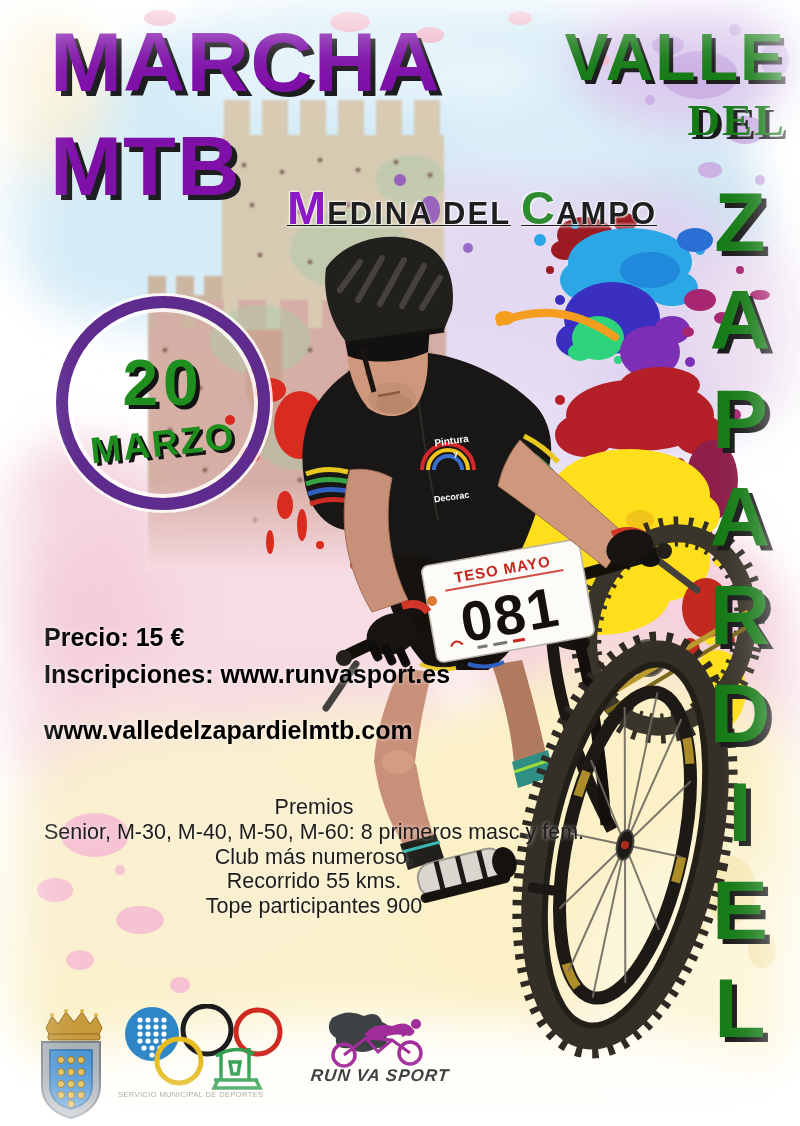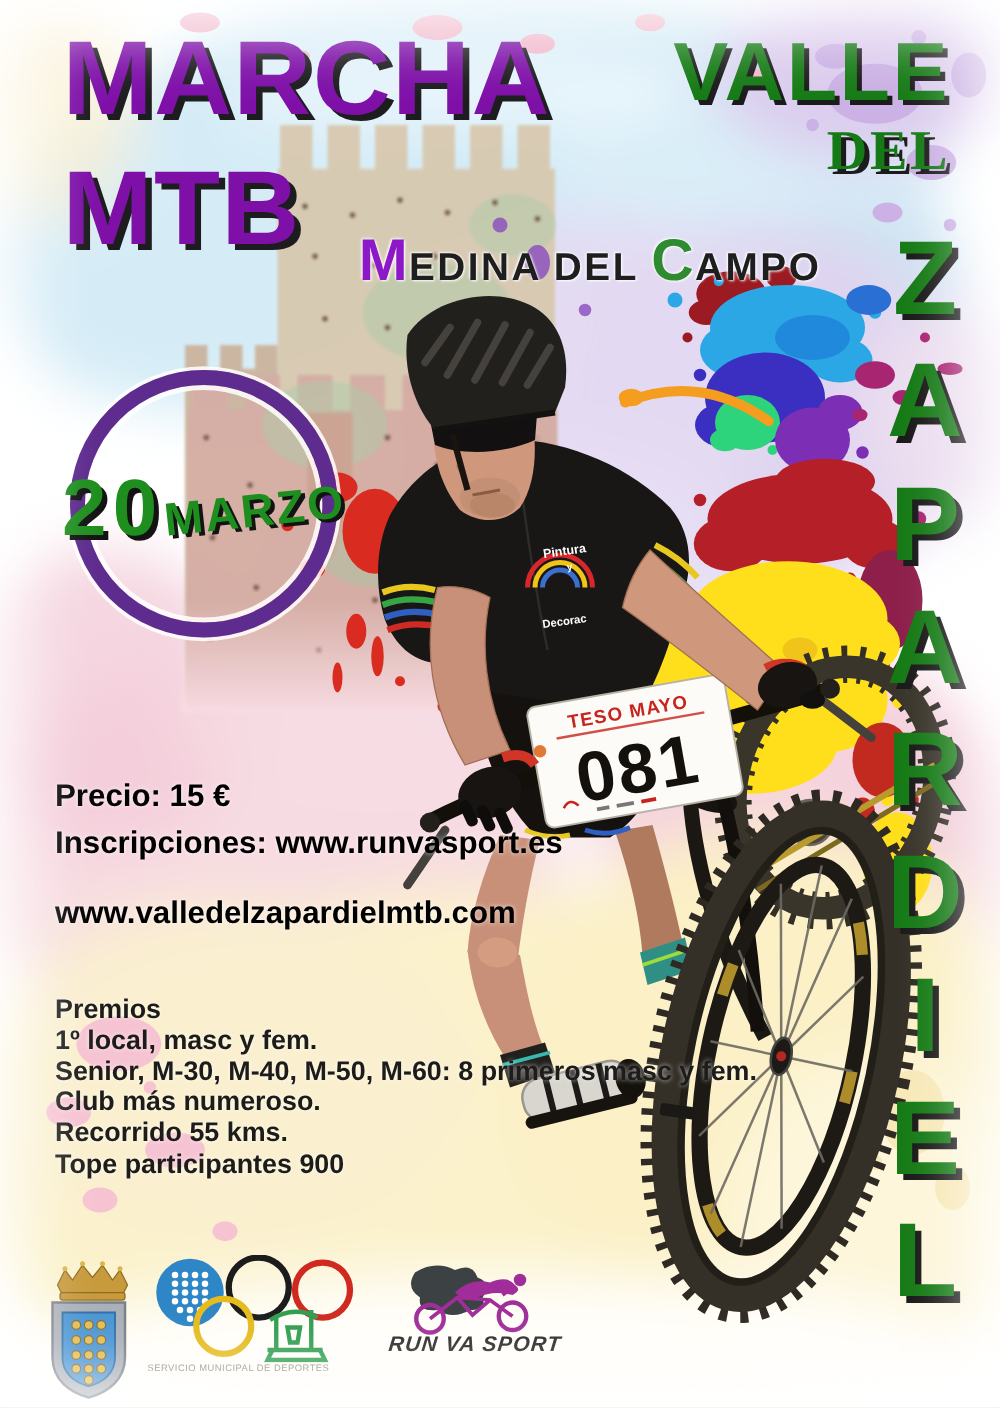--- a/index.html
+++ b/index.html
@@ -21,7 +21,7 @@
   .t-marcha{top:20px;}
   .t-mtb{top:124px;}
   .t-valle,.t-del{
-    right:40px;font-weight:800;color:#157a15;line-height:1;text-align:right;
+    right:14px;font-weight:800;color:#157a15;line-height:1;text-align:right;
     text-shadow:4px 4px 0 #1b1b1b;z-index:10;
   }
   .t-valle{top:24px;font-size:66px;letter-spacing:2px;}

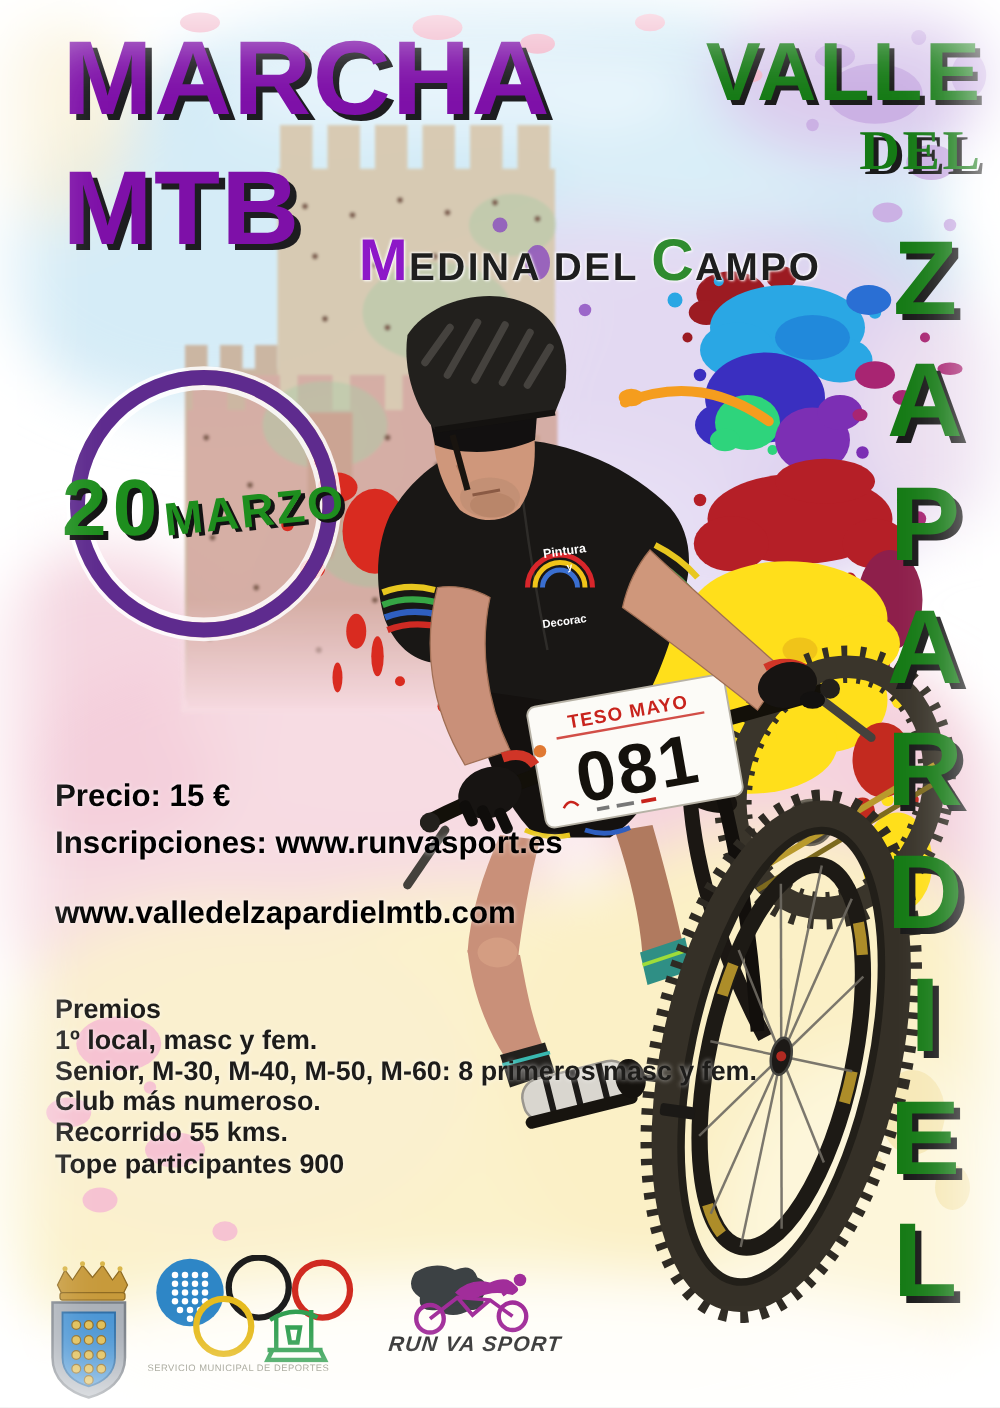--- a/index.html
+++ b/index.html
@@ -36,7 +36,7 @@
   }
   
   .medina{left:287px;top:180px;z-index:10;white-space:nowrap;color:#1e1e1e;font-weight:700;
-    text-shadow:1px 1px 2px rgba(255,255,255,.95),-1px -1px 2px rgba(255,255,255,.9);}
+    text-shadow:1px 1px 2px rgba(255,255,255,.95),-1px -1px 2px rgba(255,255,255,.9);text-decoration:underline;}
   .medina .big-m{font-size:47px;color:#8d18c8;letter-spacing:1px;}
   .medina .big-c{font-size:47px;color:#2f8b2f;margin-left:10px;letter-spacing:1px;}
   .medina .small{font-size:31px;letter-spacing:2px;}

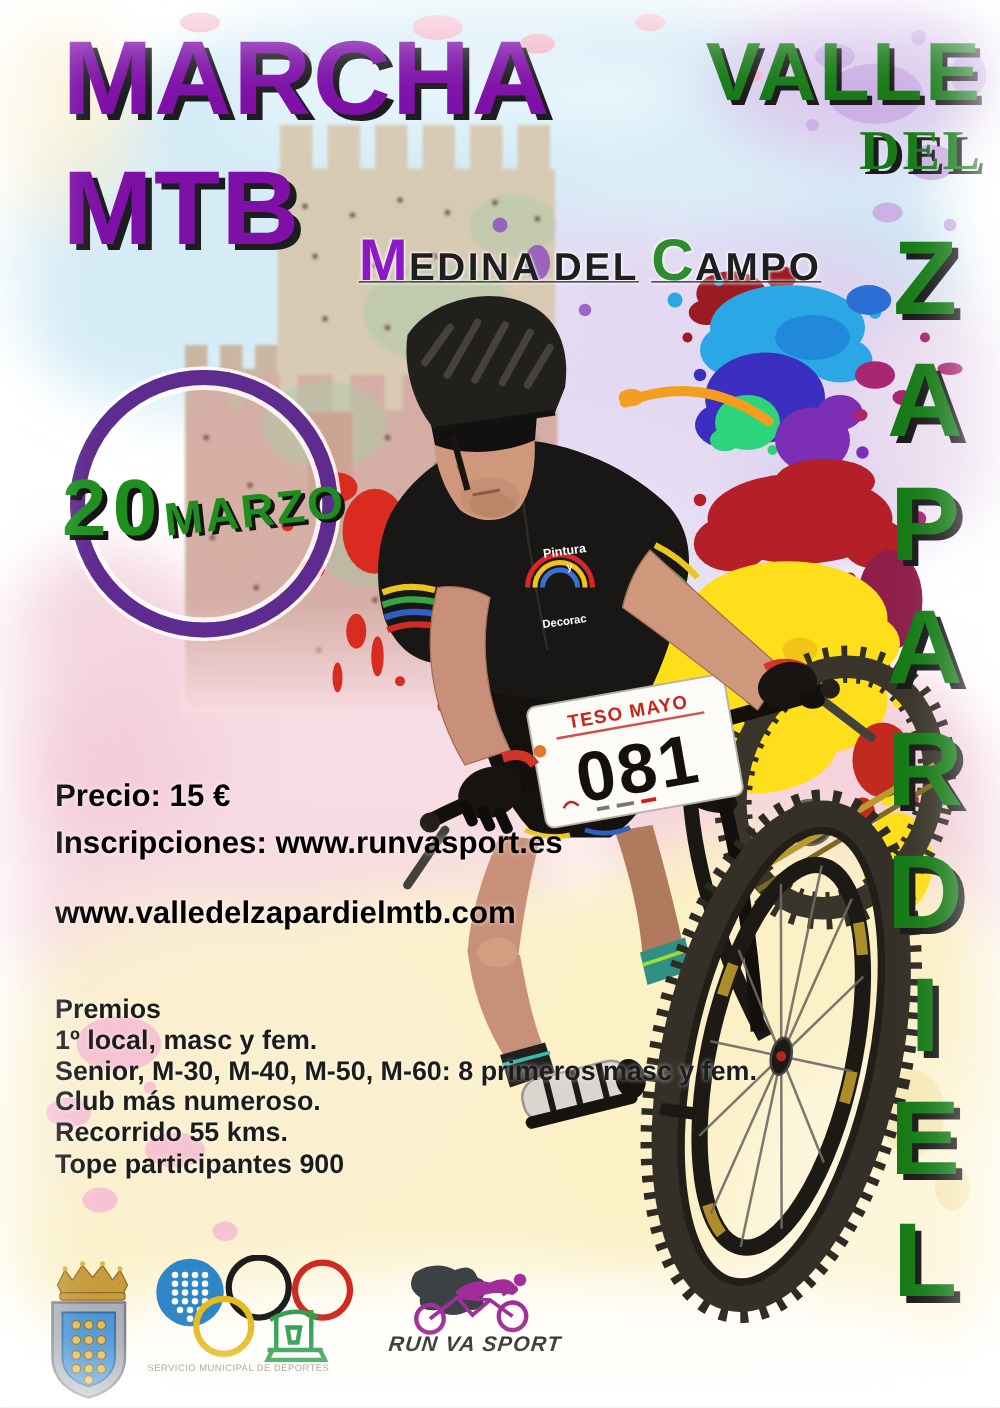--- a/index.html
+++ b/index.html
@@ -45,7 +45,7 @@
     left:56px;top:296px;width:214px;height:214px;border-radius:50%;z-index:10;
     border:12px solid #5e2b8e;box-sizing:border-box;
     box-shadow:0 0 0 3px rgba(255,255,255,.85), inset 0 0 0 4px rgba(255,255,255,.85);
-    display:flex;flex-direction:row;align-items:center;justify-content:center;
+    display:flex;flex-direction:column;align-items:center;justify-content:center;
   }
   .badge-day{font-size:64px;font-weight:800;color:#1e8e1e;letter-spacing:5px;line-height:1;
     text-shadow:4px 4px 0 #131313;margin-top:6px;}

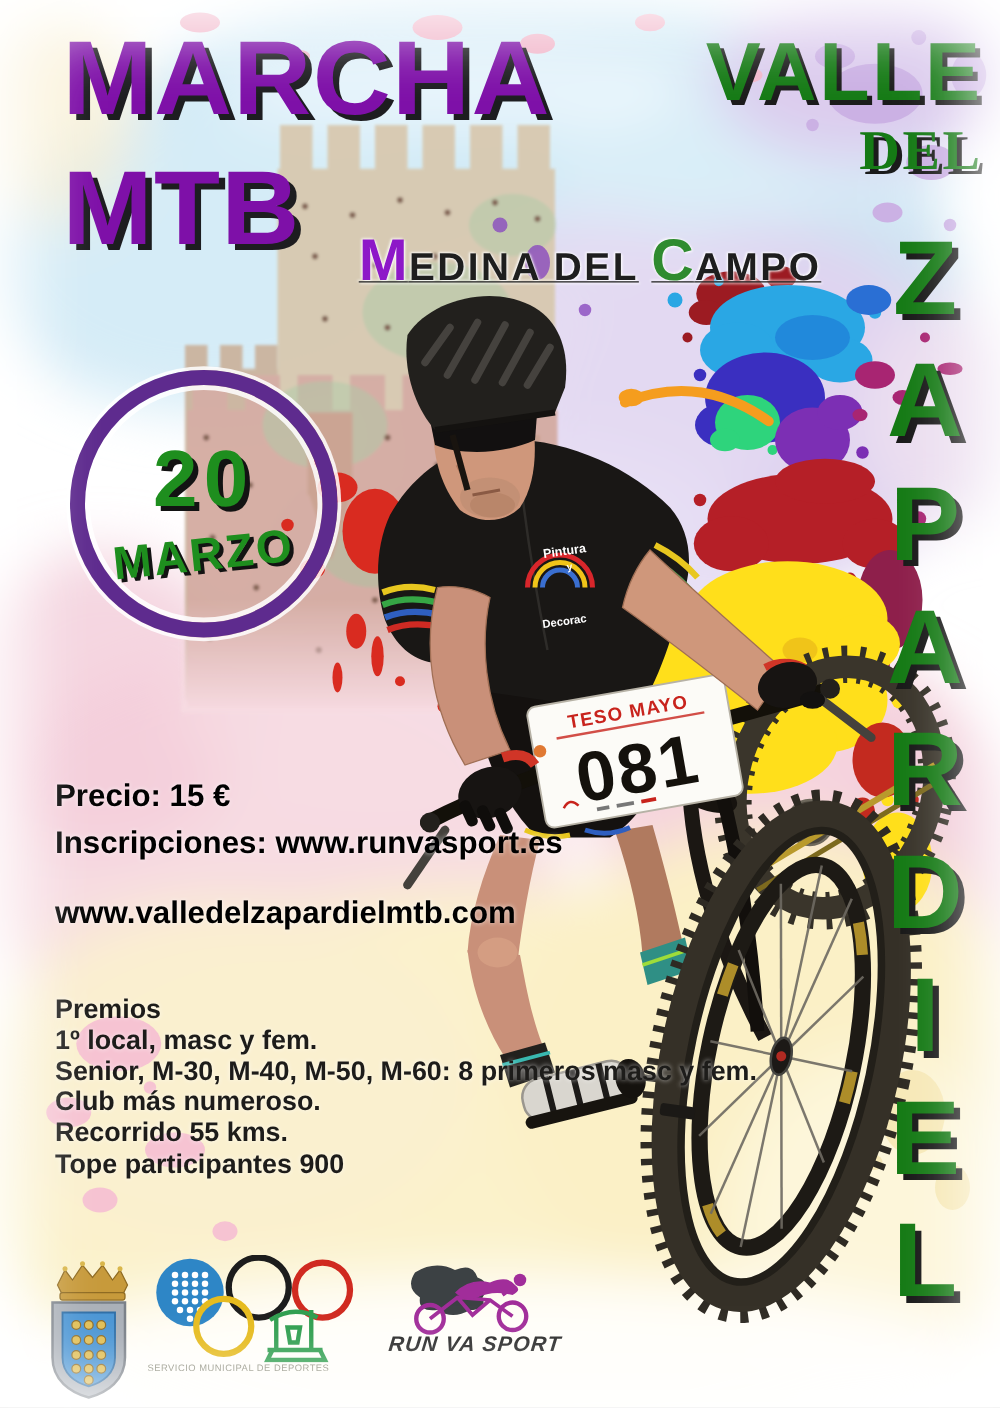--- a/index.html
+++ b/index.html
@@ -56,8 +56,8 @@
     text-shadow:0 0 4px rgba(255,255,255,.7);}
   .info .price{margin-bottom:7px;}
   .info .insc{margin-bottom:26px;}
-  .premios{left:44px;top:795px;z-index:10;color:#1d1c1a;font-weight:700;font-size:21.5px;
-    line-height:24.8px;text-shadow:0 0 4px rgba(255,255,255,.7);}
+  .premios{left:44px;top:795px;z-index:10;color:#1d1c1a;font-weight:400;font-size:21.5px;
+    line-height:24.8px;text-shadow:0 0 4px rgba(255,255,255,.7);text-align:center;}
   
   .olympic-caption{left:118px;top:1090px;width:168px;font-size:7.5px;
     letter-spacing:.4px;color:#8c8c7c;z-index:10;}

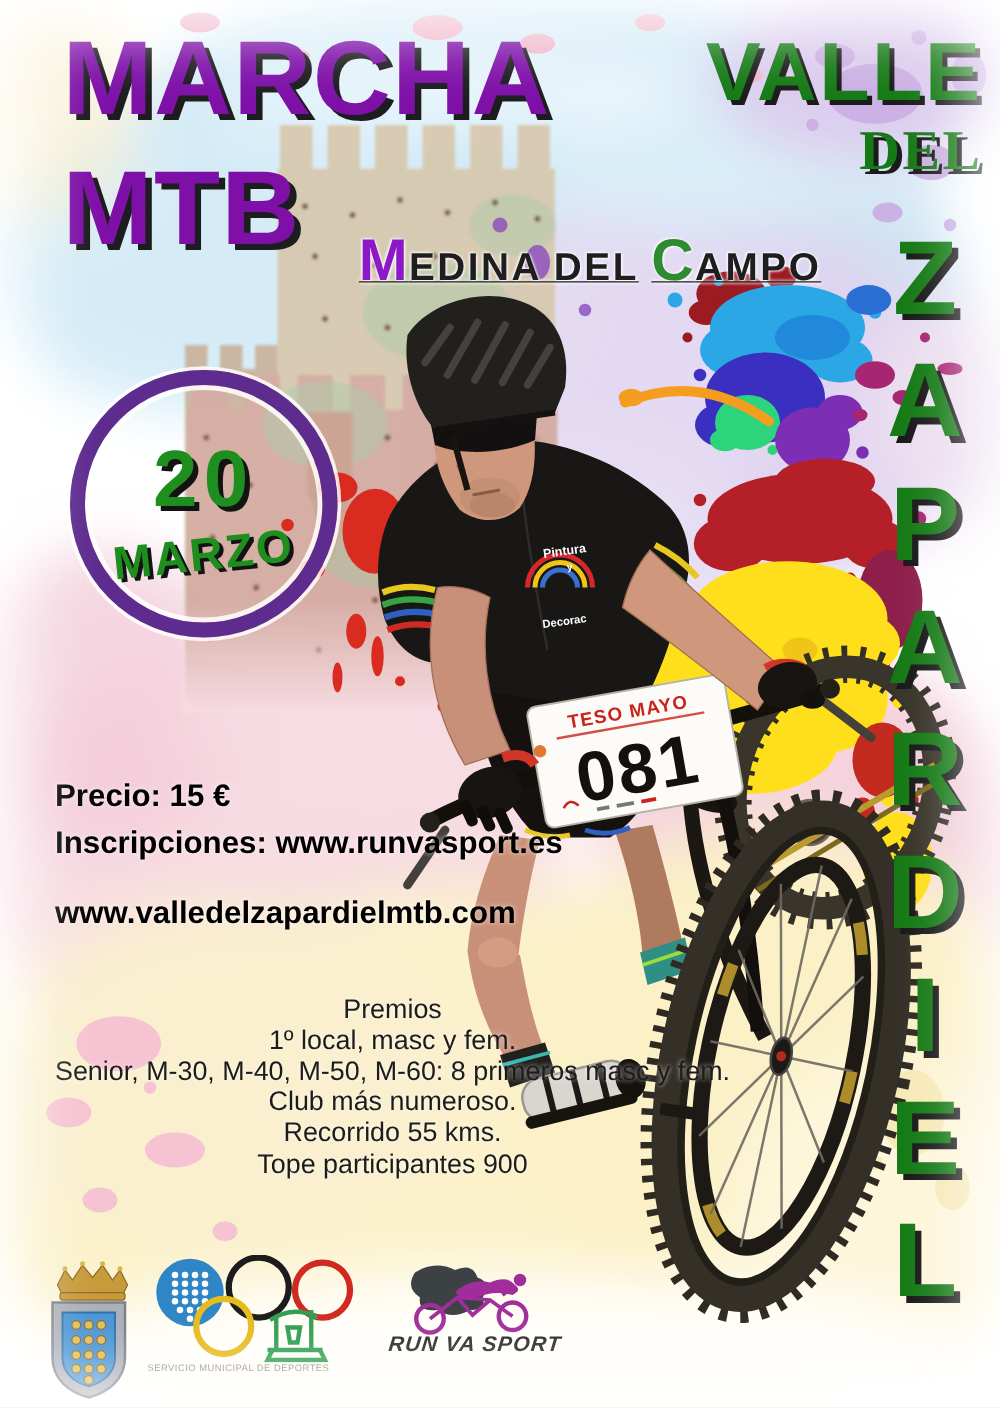--- a/index.html
+++ b/index.html
@@ -489,7 +489,6 @@
 
   <div class="abs premios">
     <div>Premios</div>
-    <div>1º local, masc y fem.</div>
     <div>Senior, M-30, M-40, M-50, M-60: 8 primeros masc y fem.</div>
     <div>Club más numeroso.</div>
     <div>Recorrido  55 kms.</div>

